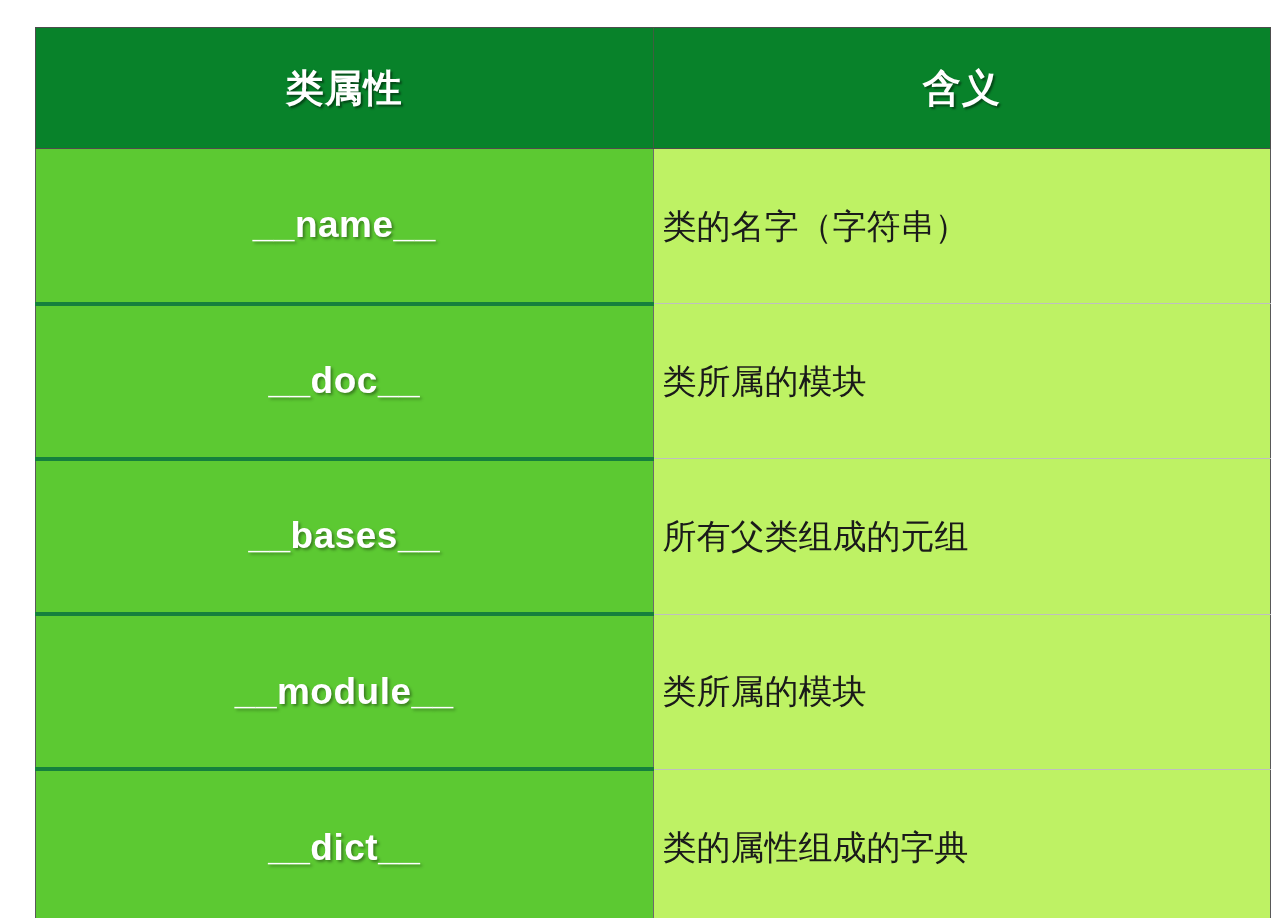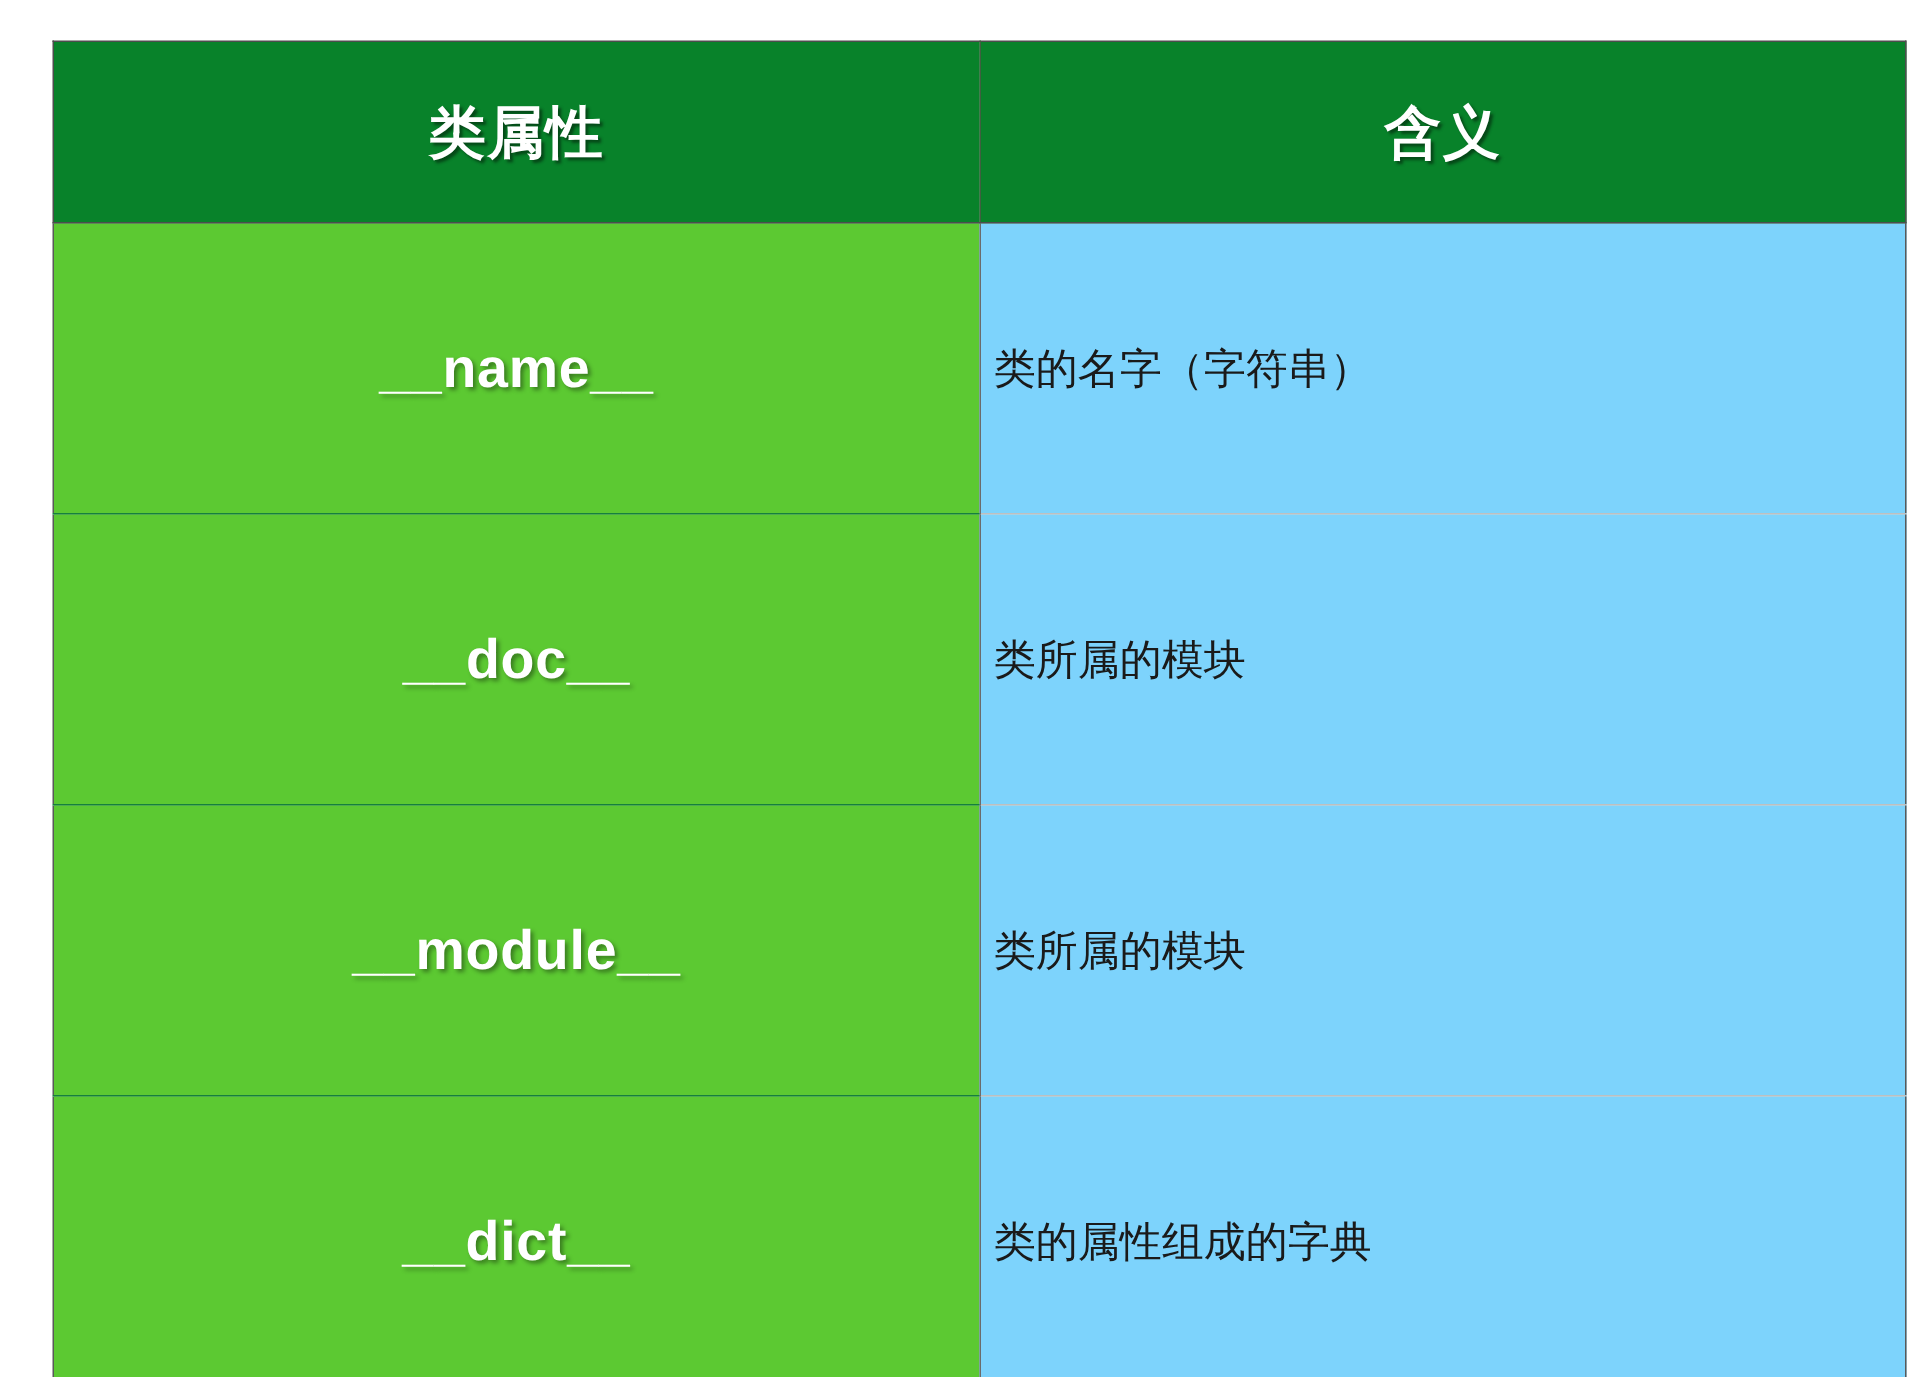--- a/index.html
+++ b/index.html
@@ -68,9 +68,9 @@
   }
 
   td.cell-mean {
-    background: #7dd3fc;
+    background: #bef264;
     color: #1a1a1a;
-    font-size: 28px;
+    font-size: 34px;
     font-weight: normal;
     text-align: left;
     vertical-align: middle;

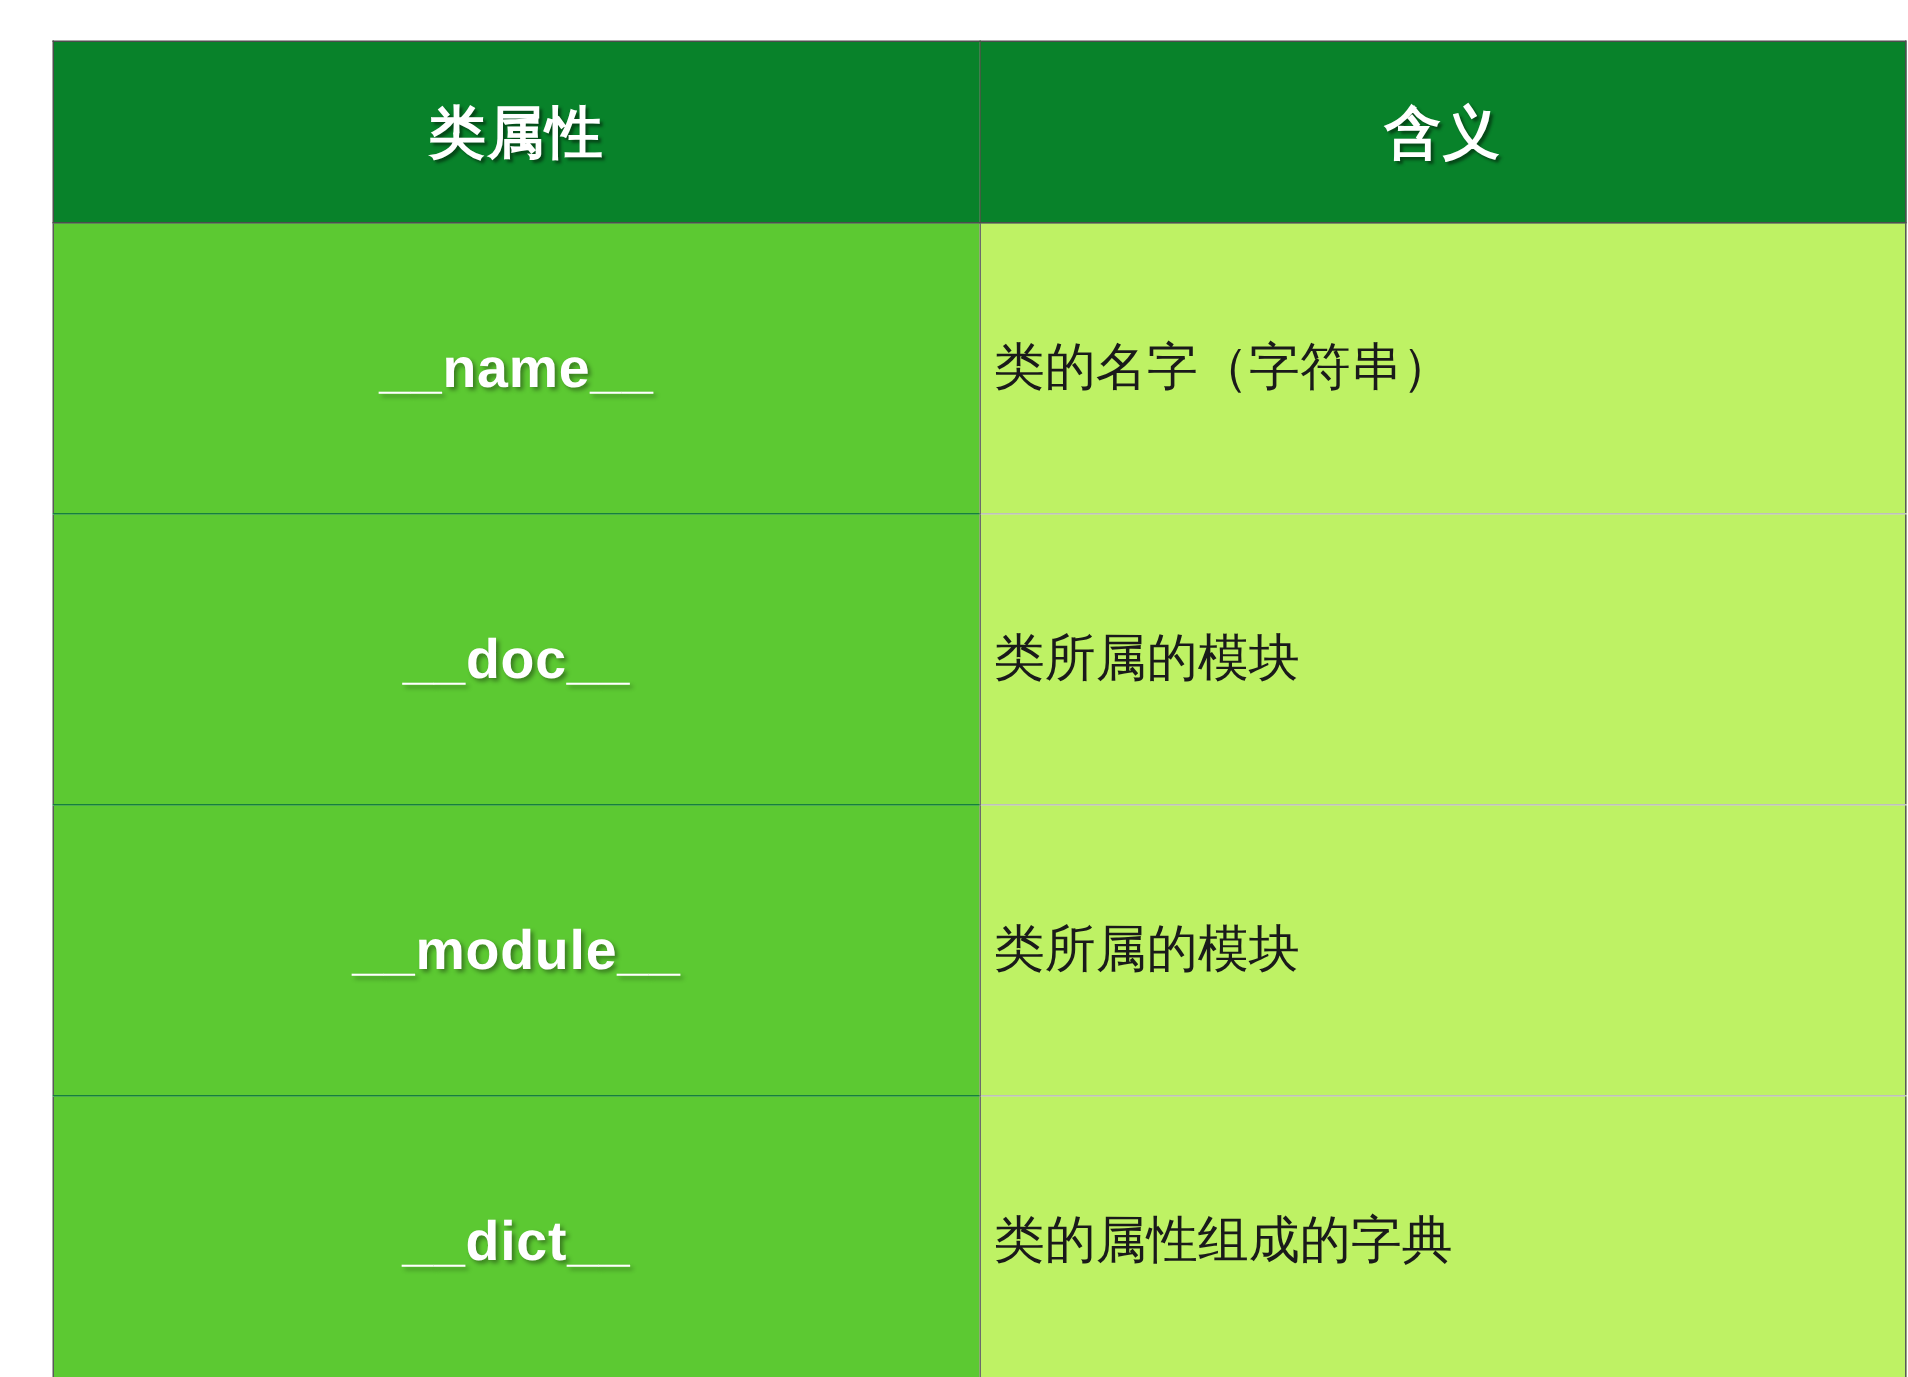--- a/index.html
+++ b/index.html
@@ -61,7 +61,7 @@
     text-align: center;
     vertical-align: middle;
     padding: 0;
-    border-top: 1px solid #15803d;
+    border-top: 4px solid #15803d;
     border-right: 1px solid #6b6b6b;
     text-shadow: 2px 2px 3px rgba(0,0,0,0.38);
     letter-spacing: 0.5px;

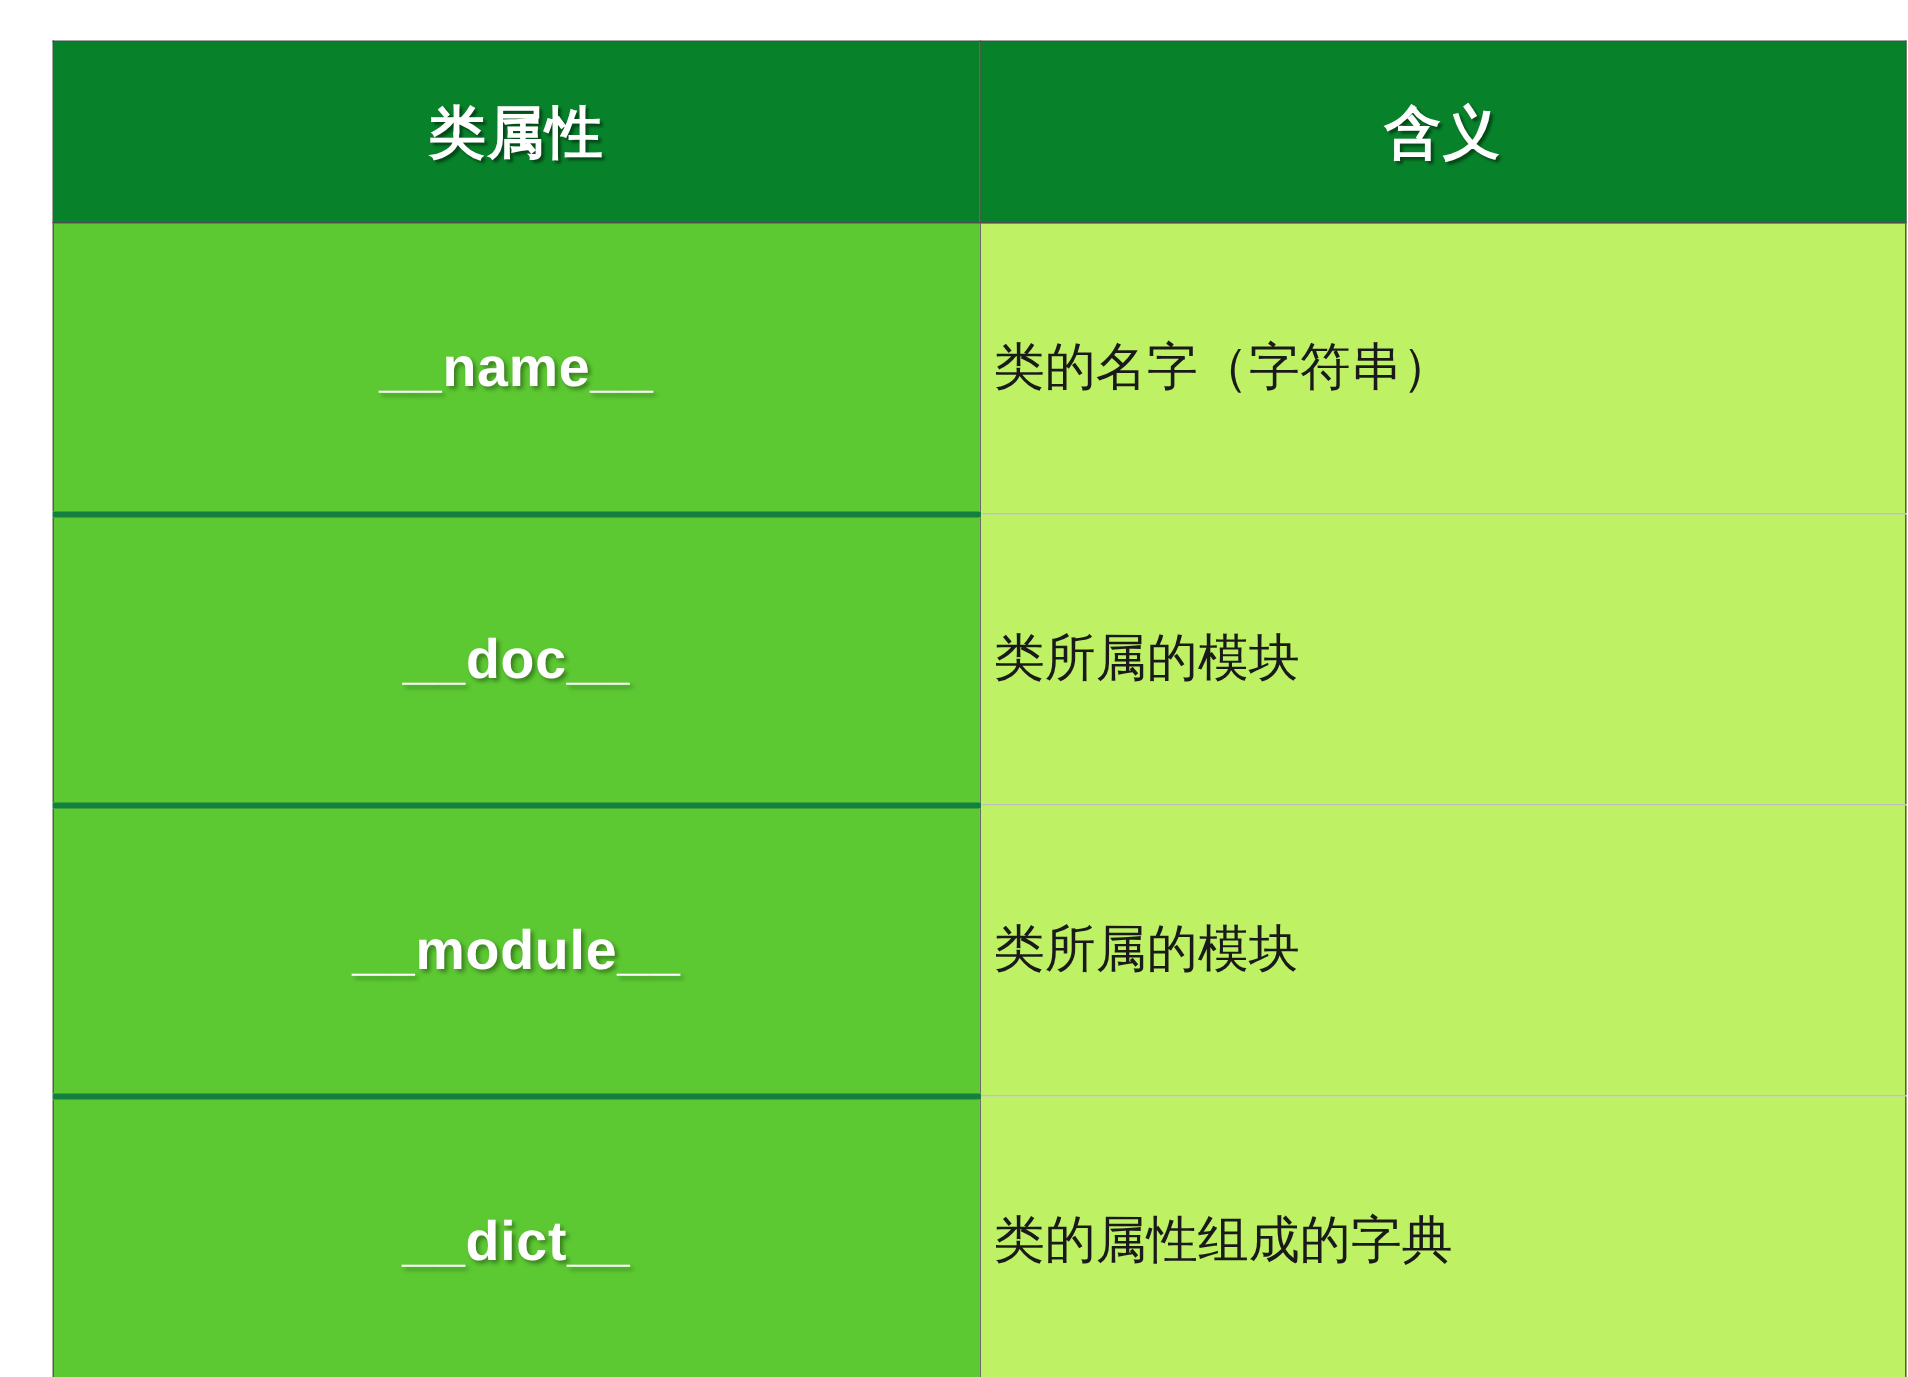--- a/index.html
+++ b/index.html
@@ -107,6 +107,10 @@
         <td class="cell-mean">类所属的模块</td>
       </tr>
       <tr>
+        <td class="cell-attr">__bases__</td>
+        <td class="cell-mean">所有父类组成的元组</td>
+      </tr>
+      <tr>
         <td class="cell-attr">__module__</td>
         <td class="cell-mean">类所属的模块</td>
       </tr>

